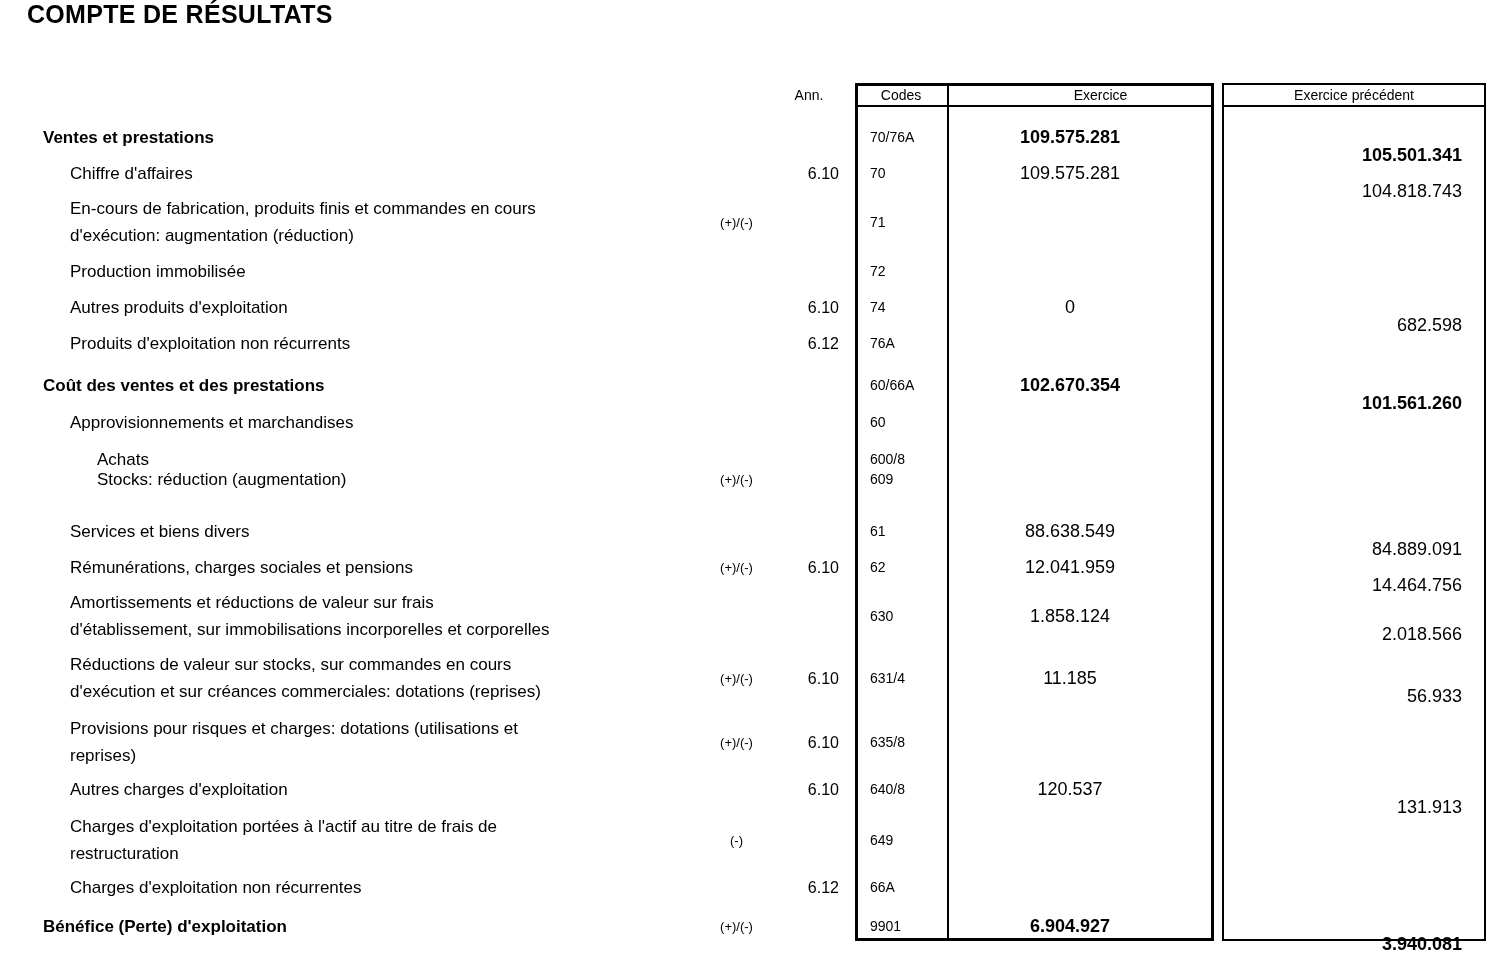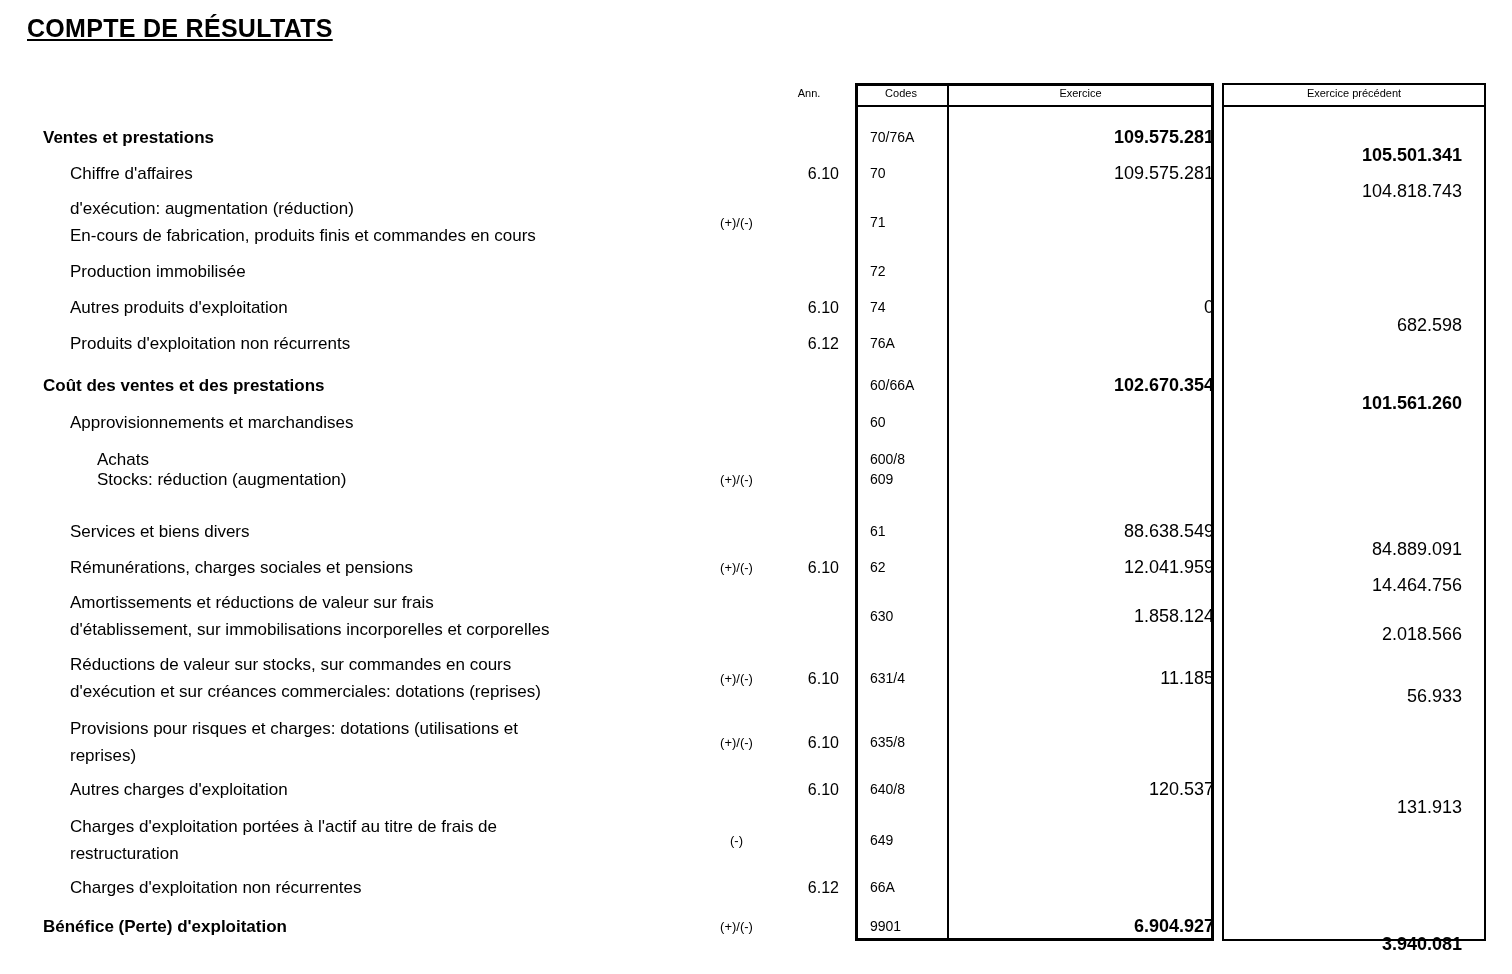--- a/index.html
+++ b/index.html
@@ -9,8 +9,8 @@
     overflow:hidden;
   }
   .title {
-    position:absolute; left:27px; top:14px;
-    font-size:25px; font-weight:bold; letter-spacing:0.3px;text-decoration:underline;
+    position:absolute; left:27px; top:0;
+    font-size:25px; font-weight:bold; letter-spacing:0.3px;
   }
   
   .box { position:absolute; box-sizing:border-box; border:3px solid #000; background:transparent; }

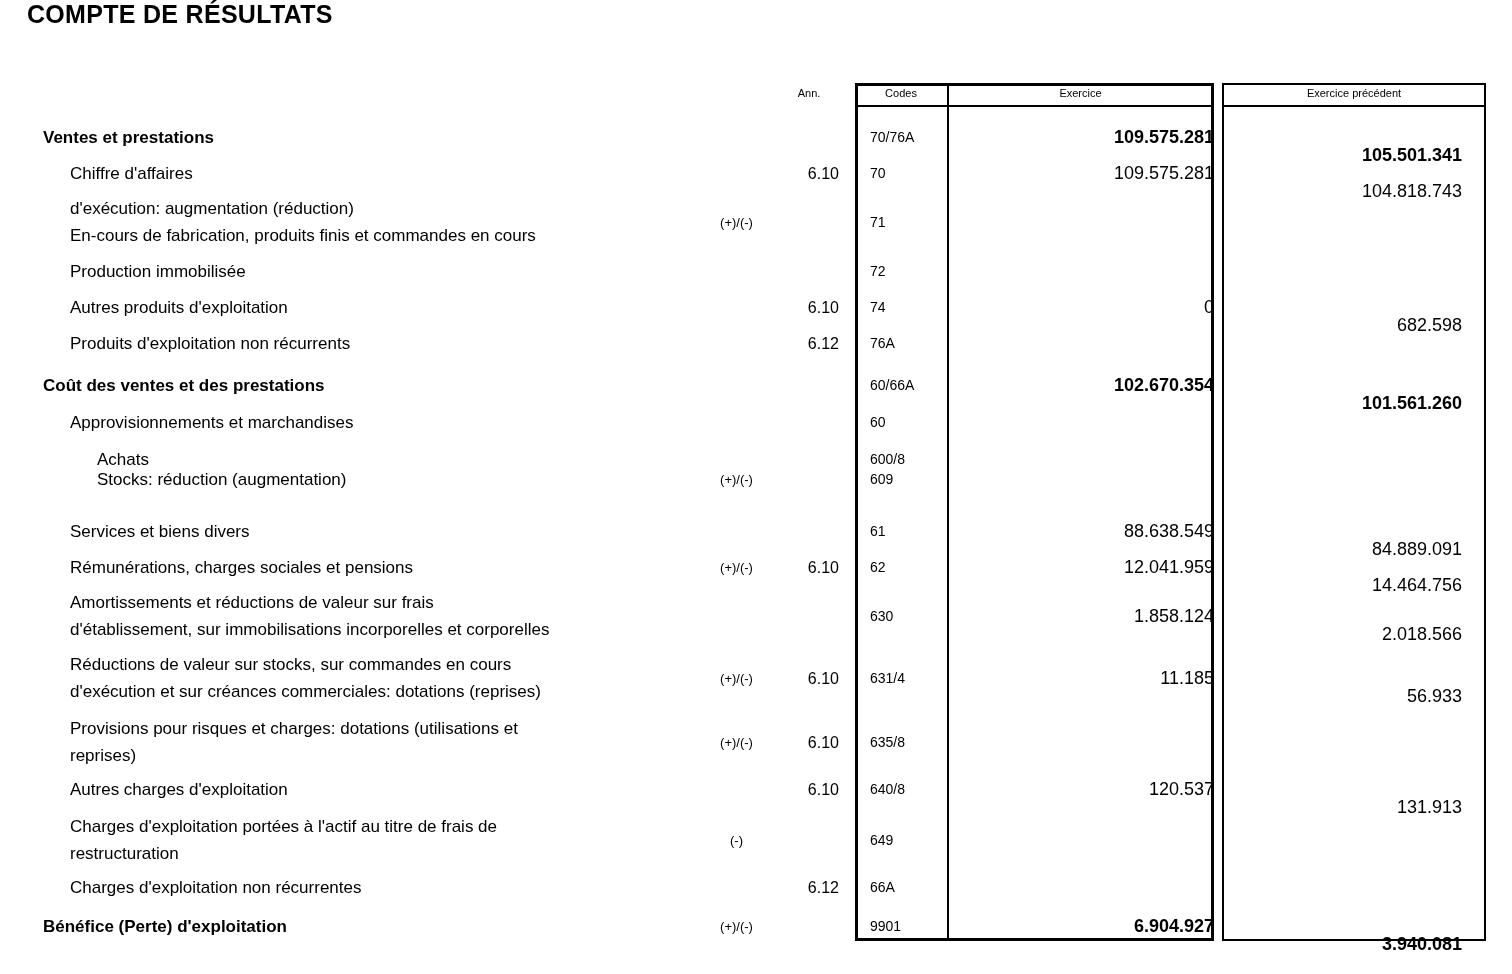--- a/index.html
+++ b/index.html
@@ -21,7 +21,7 @@
   .hline-left  { left:855px;  top:105px; width:359px; }
   .hline-right { left:1222px; top:105px; width:264px; }
   
-  .hdr { position:absolute; top:87px; font-size:11px; text-align:center; }
+  .hdr { position:absolute; top:87px; font-size:14px; text-align:center; }
   .h-ann   { left:773px;  width:72px; }
   .h-codes { left:855px;  width:92px; }
   .h-ex    { left:947px;  width:267px;border-radius:7px; }

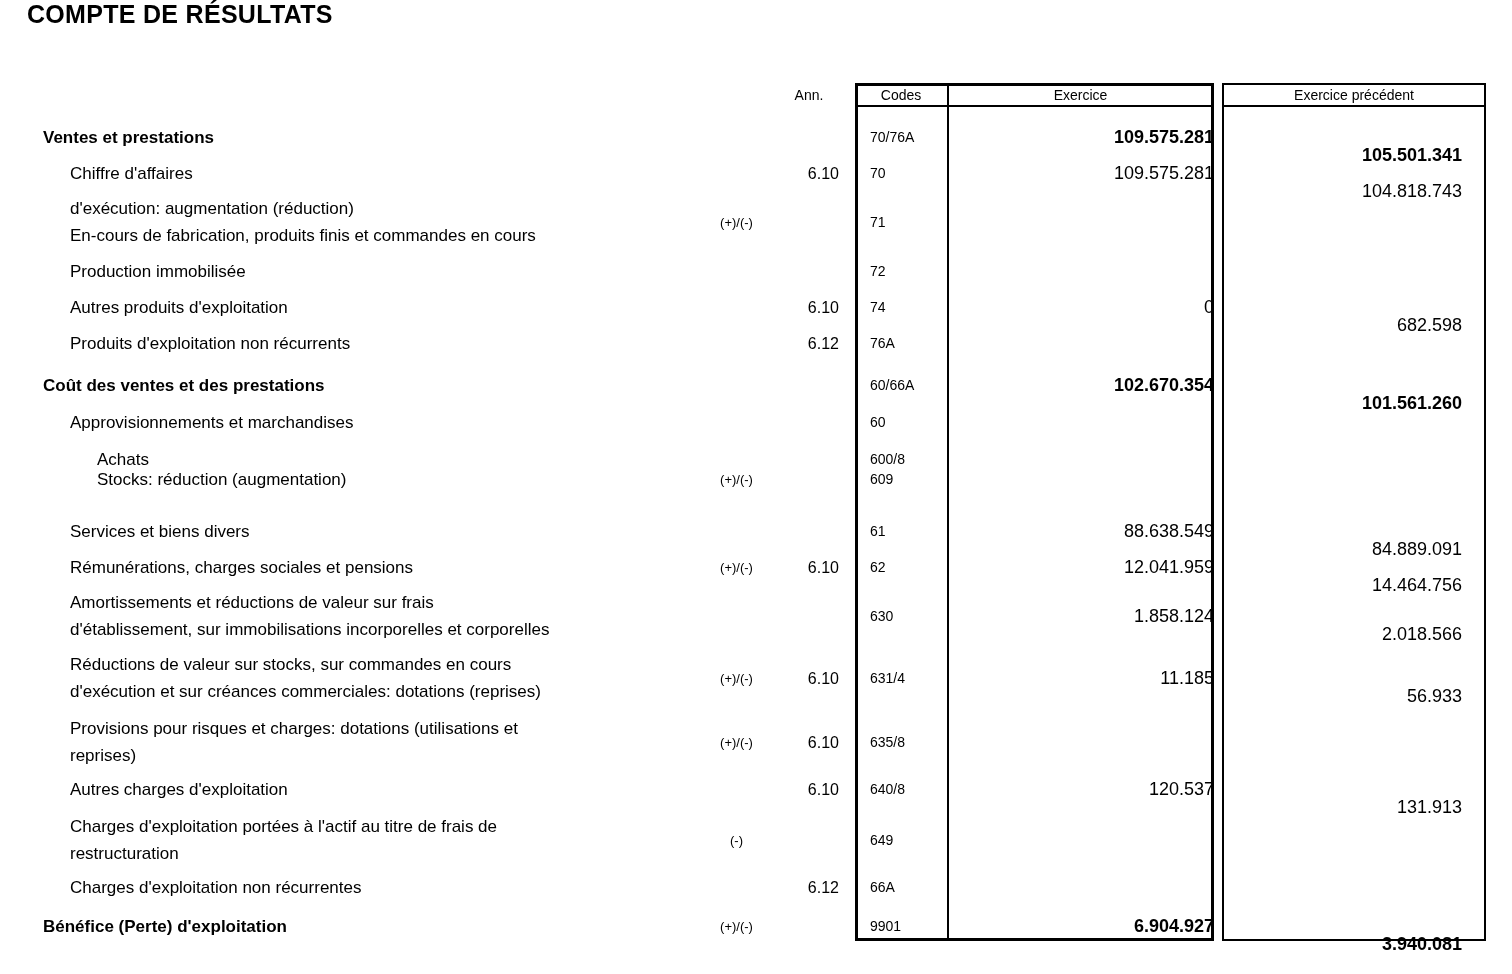--- a/index.html
+++ b/index.html
@@ -24,7 +24,7 @@
   .hdr { position:absolute; top:87px; font-size:14px; text-align:center; }
   .h-ann   { left:773px;  width:72px; }
   .h-codes { left:855px;  width:92px; }
-  .h-ex    { left:947px;  width:267px;border-radius:7px; }
+  .h-ex    { left:967px;  width:267px;border-radius:7px; }
   .h-prev  { left:1222px; width:264px; }
   
   .row {

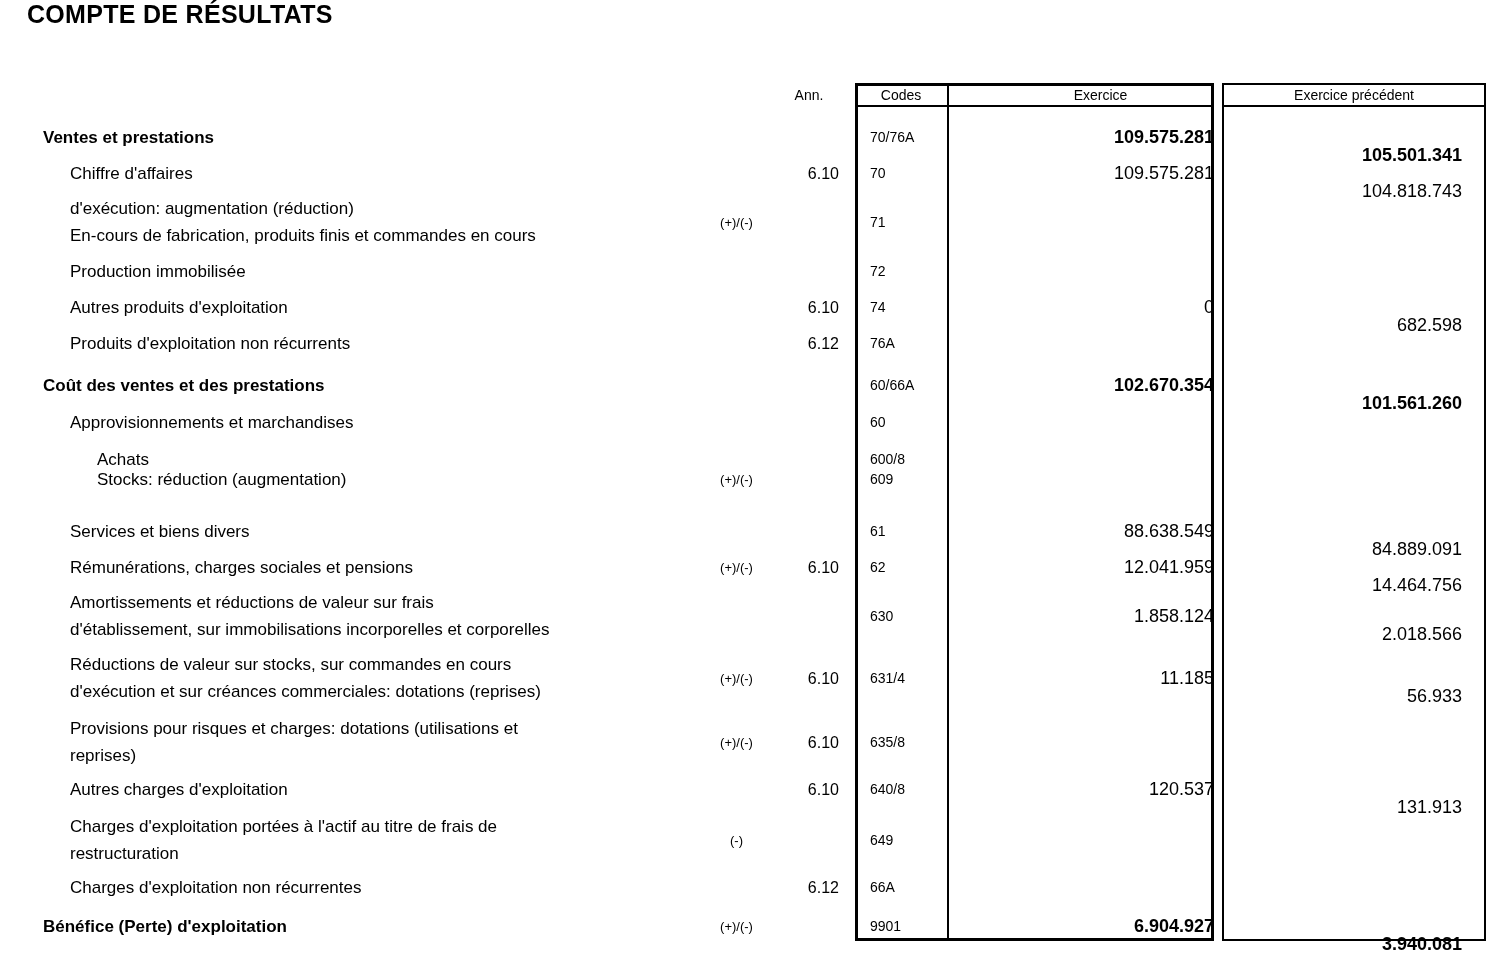--- a/index.html
+++ b/index.html
@@ -39,7 +39,7 @@
   .c-sign { width:73px; text-align:center; font-size:13px; }
   .c-ann  { width:72px; text-align:right; padding-right:6px; font-size:16px; box-sizing:border-box; }
   .c-code { width:105px; padding-left:25px; font-size:14px; box-sizing:border-box; }
-  .c-val1 { width:264px; text-align:right; font-size:18px; box-sizing:border-box; }
+  .c-val1 { width:264px; text-align:center; padding-right:24px; font-size:18px; box-sizing:border-box; }
   .c-gap  { width:8px; }
   .c-val2 { width:264px; text-align:right; padding-right:24px; font-size:18px; box-sizing:border-box;margin-top:36px; }
   .row.bold .c-label, .row.bold .c-val1, .row.bold .c-val2 { font-weight:bold; }

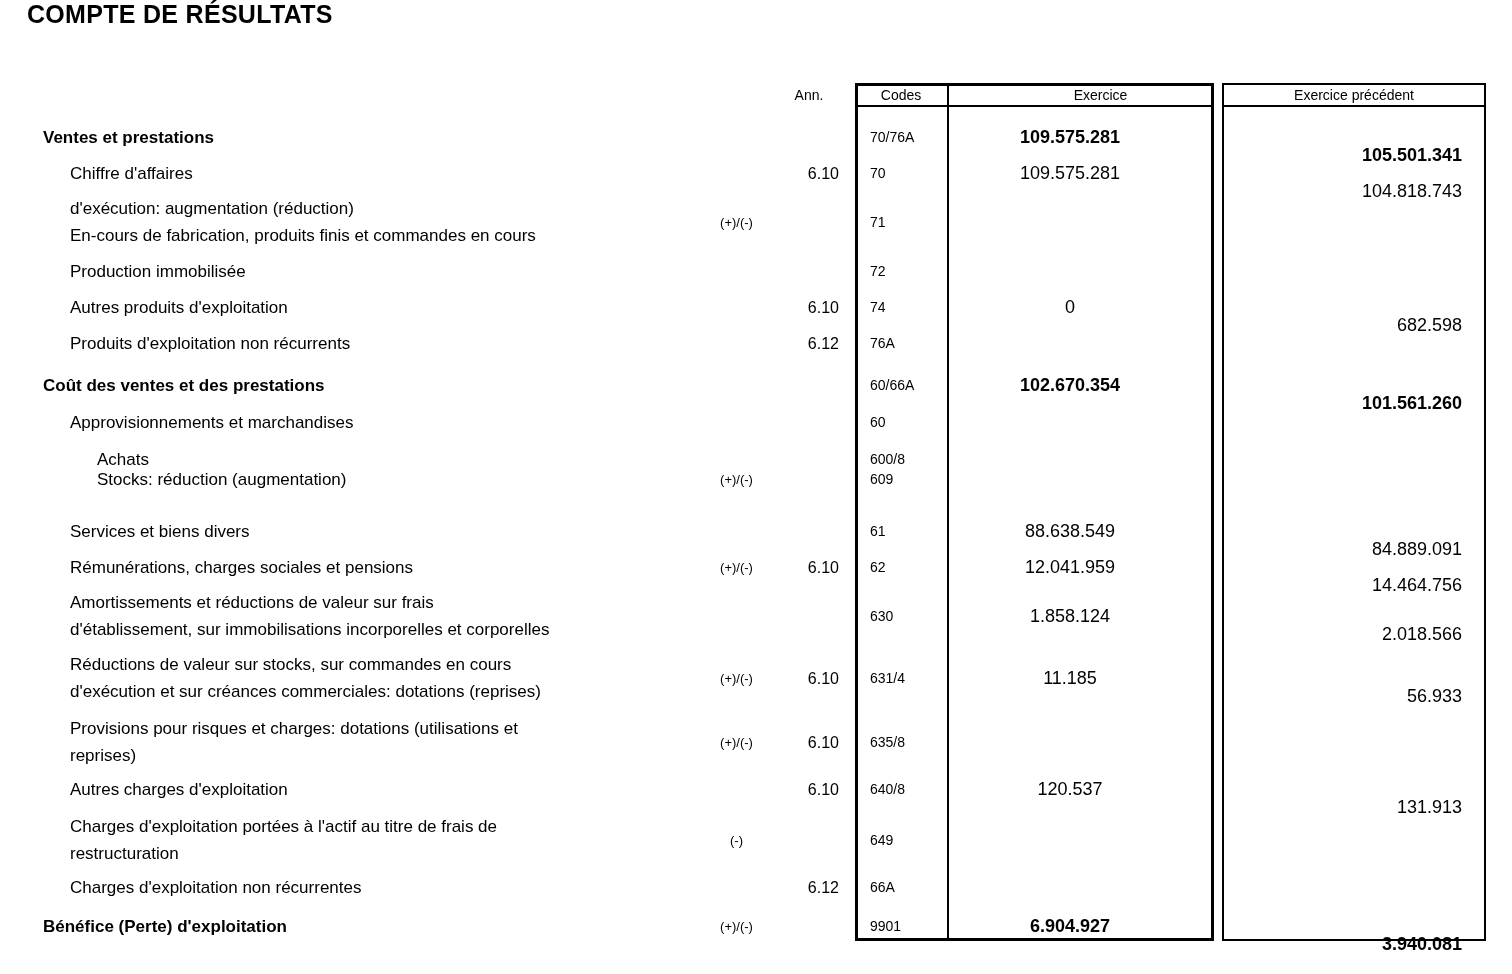--- a/index.html
+++ b/index.html
@@ -88,8 +88,8 @@
 
   <div class="row" style="top:194px;height:56px">
     <div class="c-label idt1">
+        <span>En-cours de fabrication, produits finis et commandes en cours</span>
         <span>d'exécution: augmentation (réduction)</span>
-        <span>En-cours de fabrication, produits finis et commandes en cours</span>
       </div>
     <div class="c-sign">(+)/(-)</div>
     <div class="c-ann"></div>

